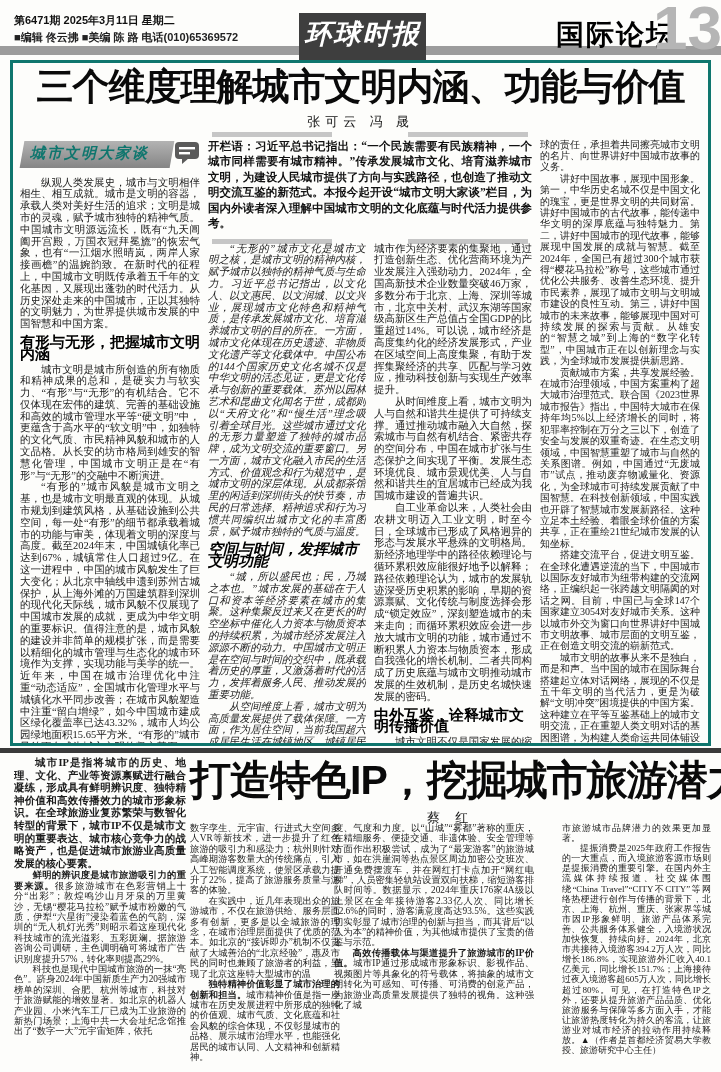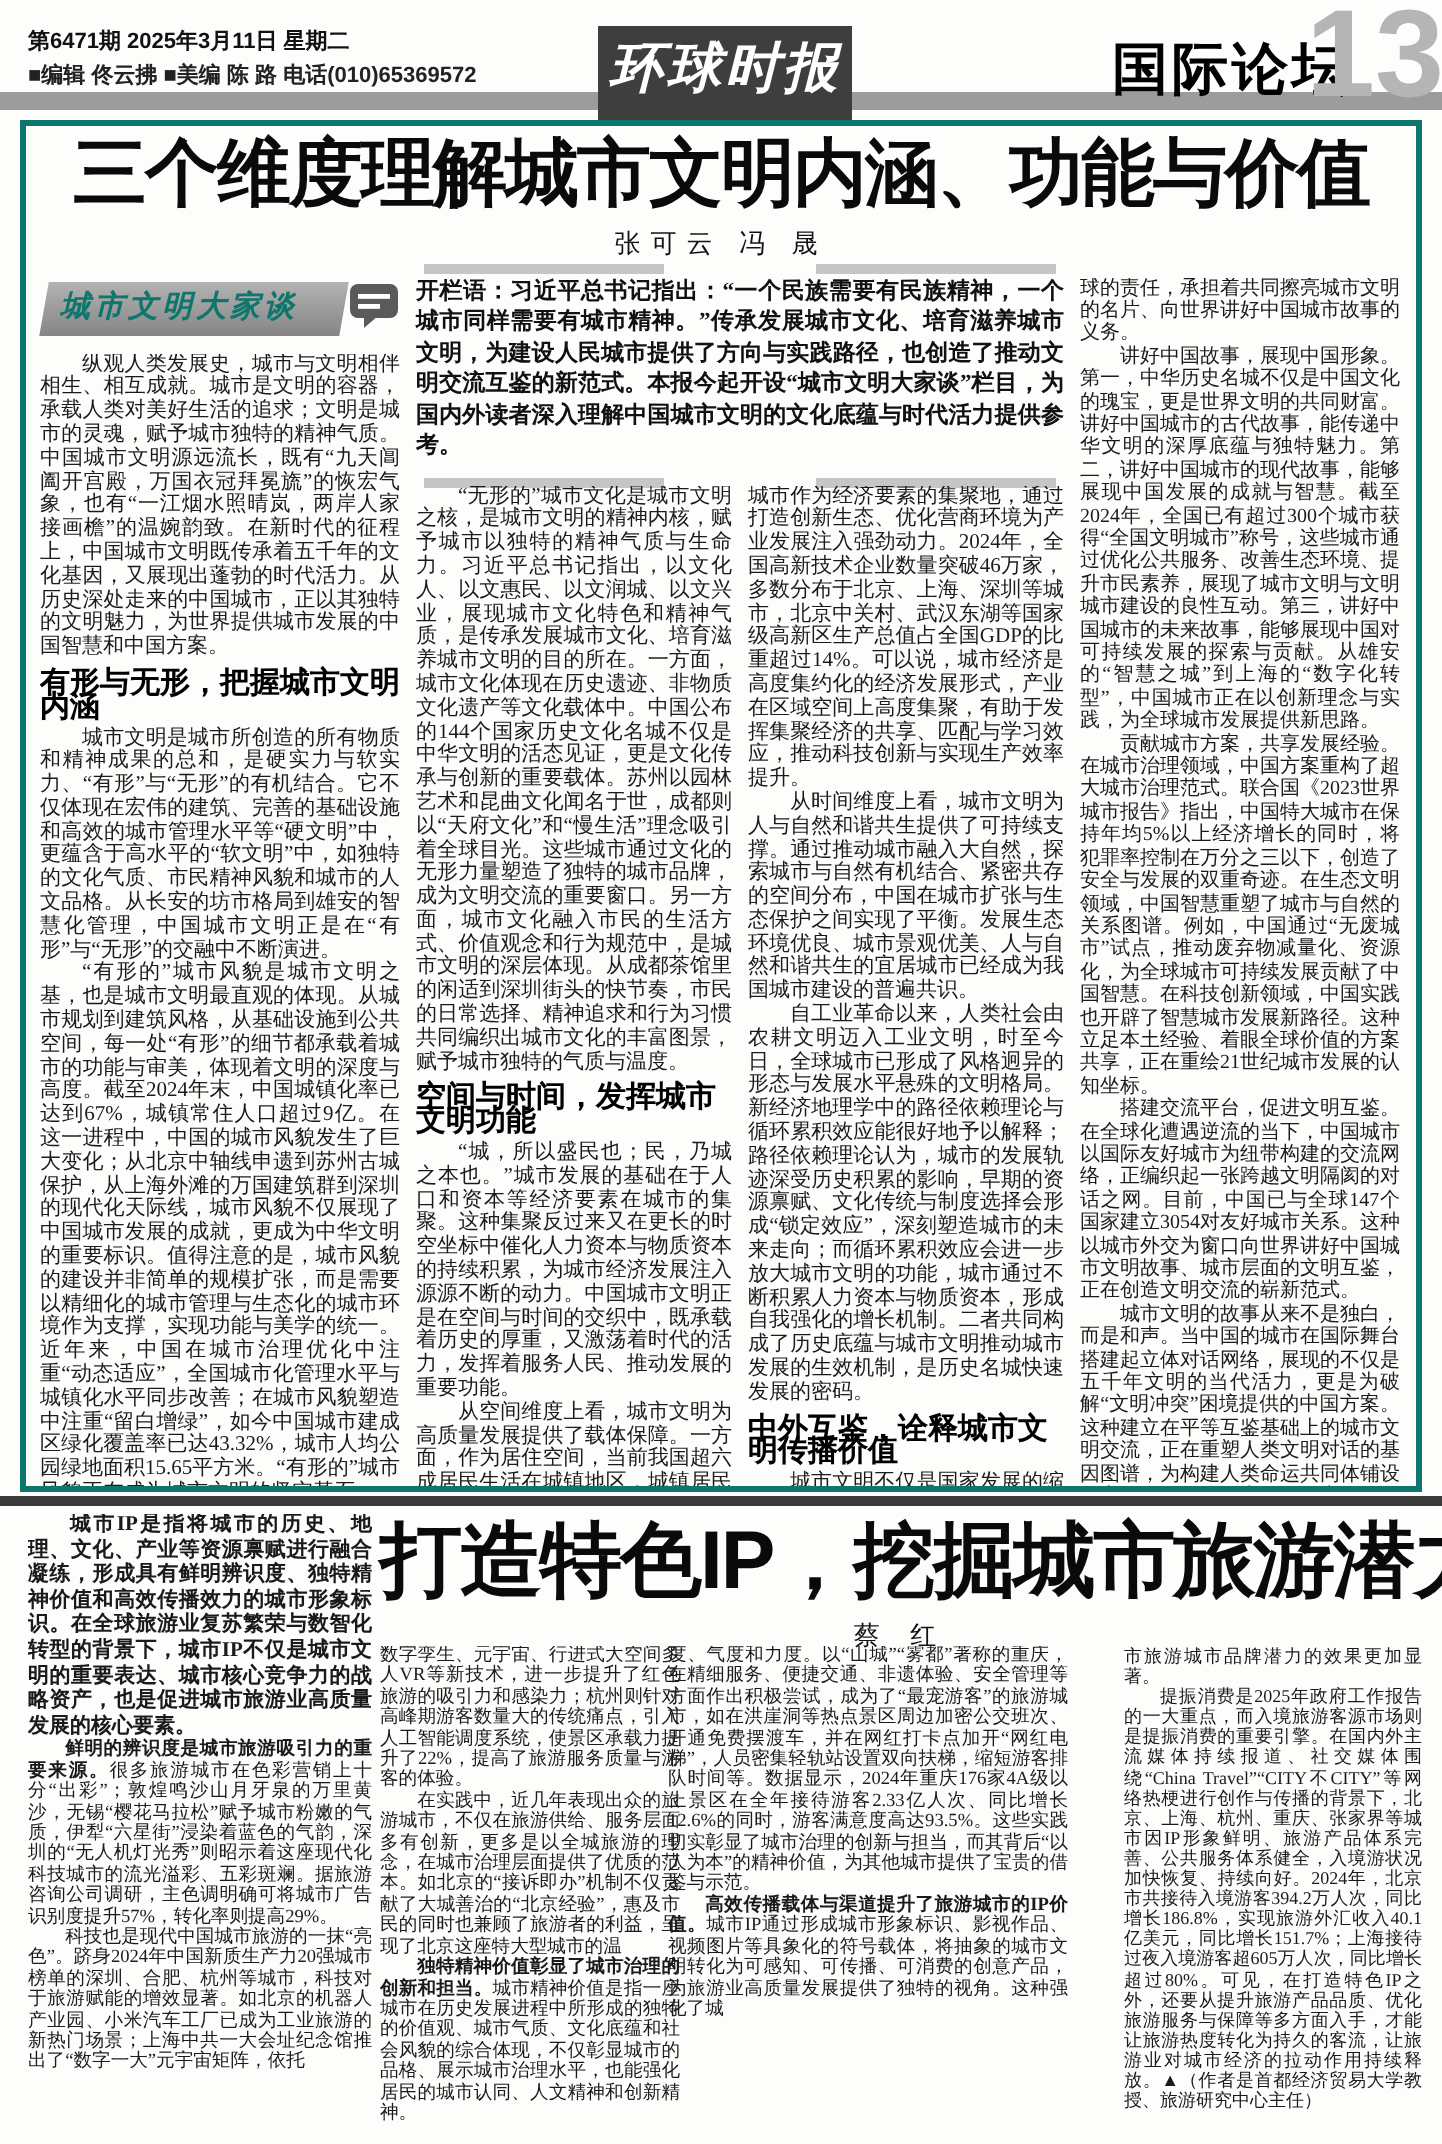--- a/index.html
+++ b/index.html
@@ -128,7 +128,7 @@
         </div>
       <div class="ucol c4">
           <p class="cont">球的责任，承担着共同擦亮城市文明的名片、向世界讲好中国城市故事的义务。</p>
-          <p>讲好中国故事，展现中国形象。第一，中华历史名城不仅是中国文化的瑰宝，更是世界文明的共同财富。讲好中国城市的古代故事，能传递中华文明的深厚底蕴与独特魅力。第二，讲好中国城市的现代故事，能够展现中国发展的成就与智慧。截至2024年，全国已有超过300个城市获得“全国文明城市”称号，这些城市通过优化公共服务、改善生态环境、提升市民素养，展现了城市文明与文明城市建设的良性互动。第三，讲好中国城市的未来故事，能够展现中国对可持续发展的探索与贡献。从雄安的“智慧之城”到上海的“数字化转型”，中国城市正在以创新理念与实践，为全球城市发展提供新思路。</p>
+          <p>讲好中国故事，展现中国形象。第一，中华历史名城不仅是中国文化的瑰宝，更是世界文明的共同财富。讲好中国城市的古代故事，能传递中华文明的深厚底蕴与独特魅力。第二，讲好中国城市的现代故事，能够展现中国发展的成就与智慧。截至2024年，全国已有超过300个城市获得“樱花马拉松”称号，这些城市通过优化公共服务、改善生态环境、提升市民素养，展现了城市文明与文明城市建设的良性互动。第三，讲好中国城市的未来故事，能够展现中国对可持续发展的探索与贡献。从雄安的“智慧之城”到上海的“数字化转型”，中国城市正在以创新理念与实践，为全球城市发展提供新思路。</p>
           <p>贡献城市方案，共享发展经验。在城市治理领域，中国方案重构了超大城市治理范式。联合国《2023世界城市报告》指出，中国特大城市在保持年均5%以上经济增长的同时，将犯罪率控制在万分之三以下，创造了安全与发展的双重奇迹。在生态文明领域，中国智慧重塑了城市与自然的关系图谱。例如，中国通过“无废城市”试点，推动废弃物减量化、资源化，为全球城市可持续发展贡献了中国智慧。在科技创新领域，中国实践也开辟了智慧城市发展新路径。这种立足本土经验、着眼全球价值的方案共享，正在重绘21世纪城市发展的认知坐标。</p>
           <p>搭建交流平台，促进文明互鉴。在全球化遭遇逆流的当下，中国城市以国际友好城市为纽带构建的交流网络，正编织起一张跨越文明隔阂的对话之网。目前，中国已与全球147个国家建立3054对友好城市关系。这种以城市外交为窗口向世界讲好中国城市文明故事、城市层面的文明互鉴，正在创造文明交流的崭新范式。</p>
           <p>城市文明的故事从来不是独白，而是和声。当中国的城市在国际舞台搭建起立体对话网络，展现的不仅是五千年文明的当代活力，更是为破解“文明冲突”困境提供的中国方案。这种建立在平等互鉴基础上的城市文明交流，正在重塑人类文明对话的基因图谱，为构建人类命运共同体铺设现实路径。▲（作者分别是中国人民大学应用经济学院教授、应用经济学院博士生）</p>

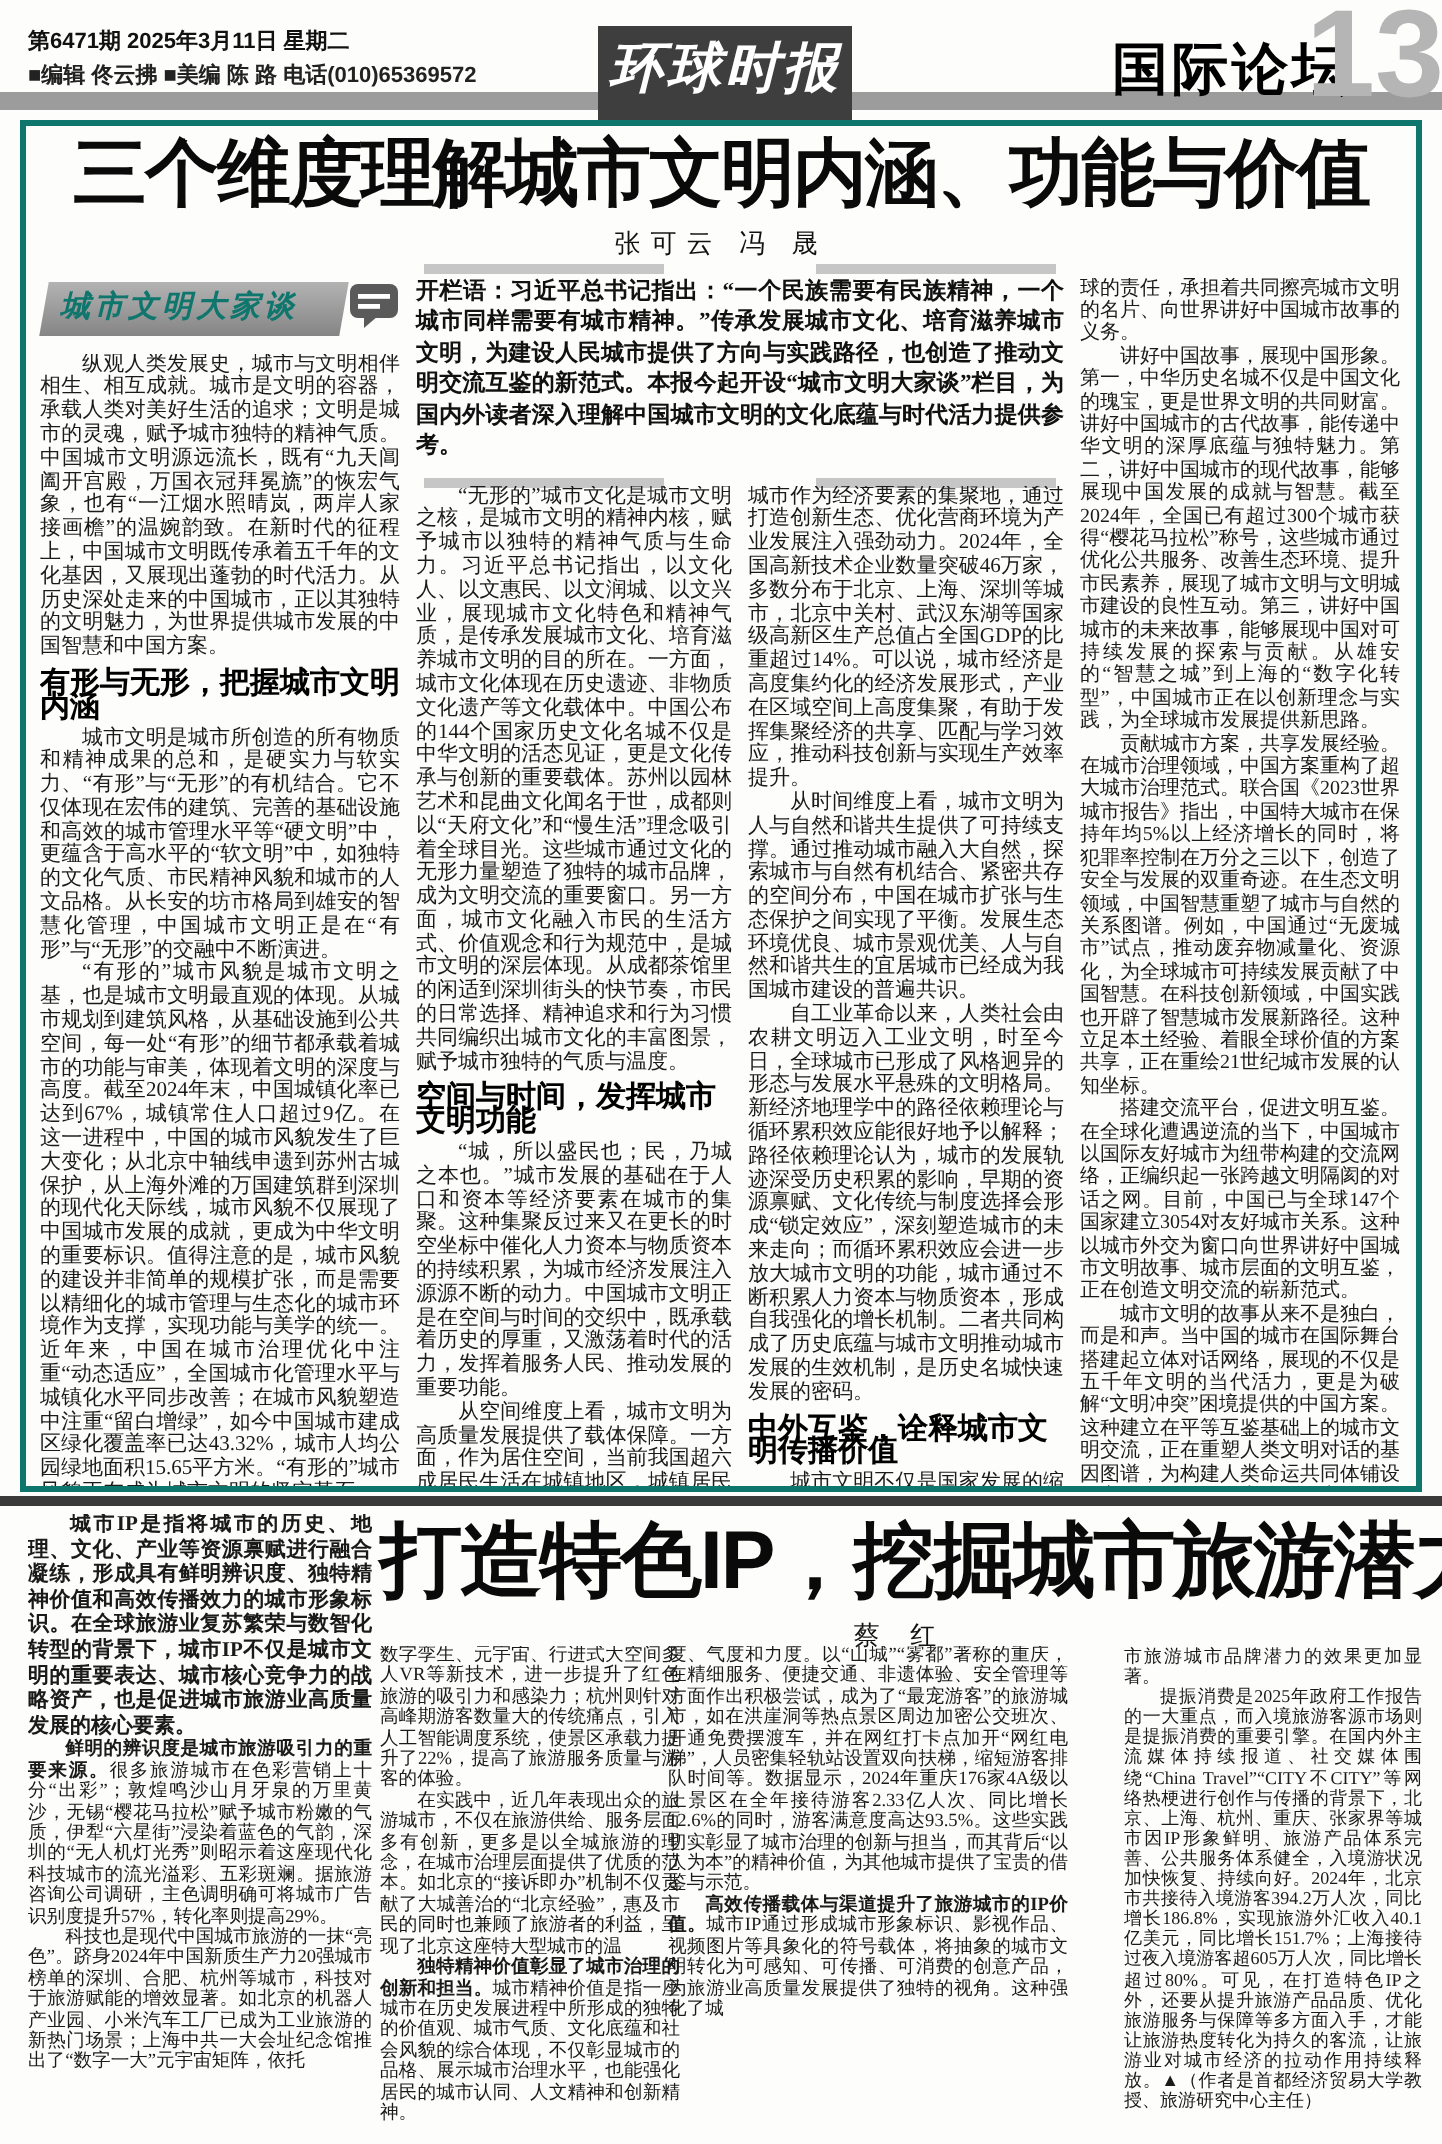--- a/index.html
+++ b/index.html
@@ -51,7 +51,7 @@
   .ucol h3 { font-family:"Liberation Sans", sans-serif; font-size:15px; font-weight:bold;
     color:#000; margin:6px 0 4px 0; text-indent:0; text-align:left; letter-spacing:0; }
   .c1 { left:0;   top:38px;  width:180px; height:566px; }
-  .c2 { left:188px; top:104px; width:158px; height:500px; }
+  .c2 { left:188px; top:104px; width:158px; height:500px;font-style:italic; }
   .c3 { left:354px; top:104px; width:158px; height:500px; }
   .c4 { left:520px; top:0;    width:160px; height:604px; font-size:10px; line-height:11.4px; }
   

